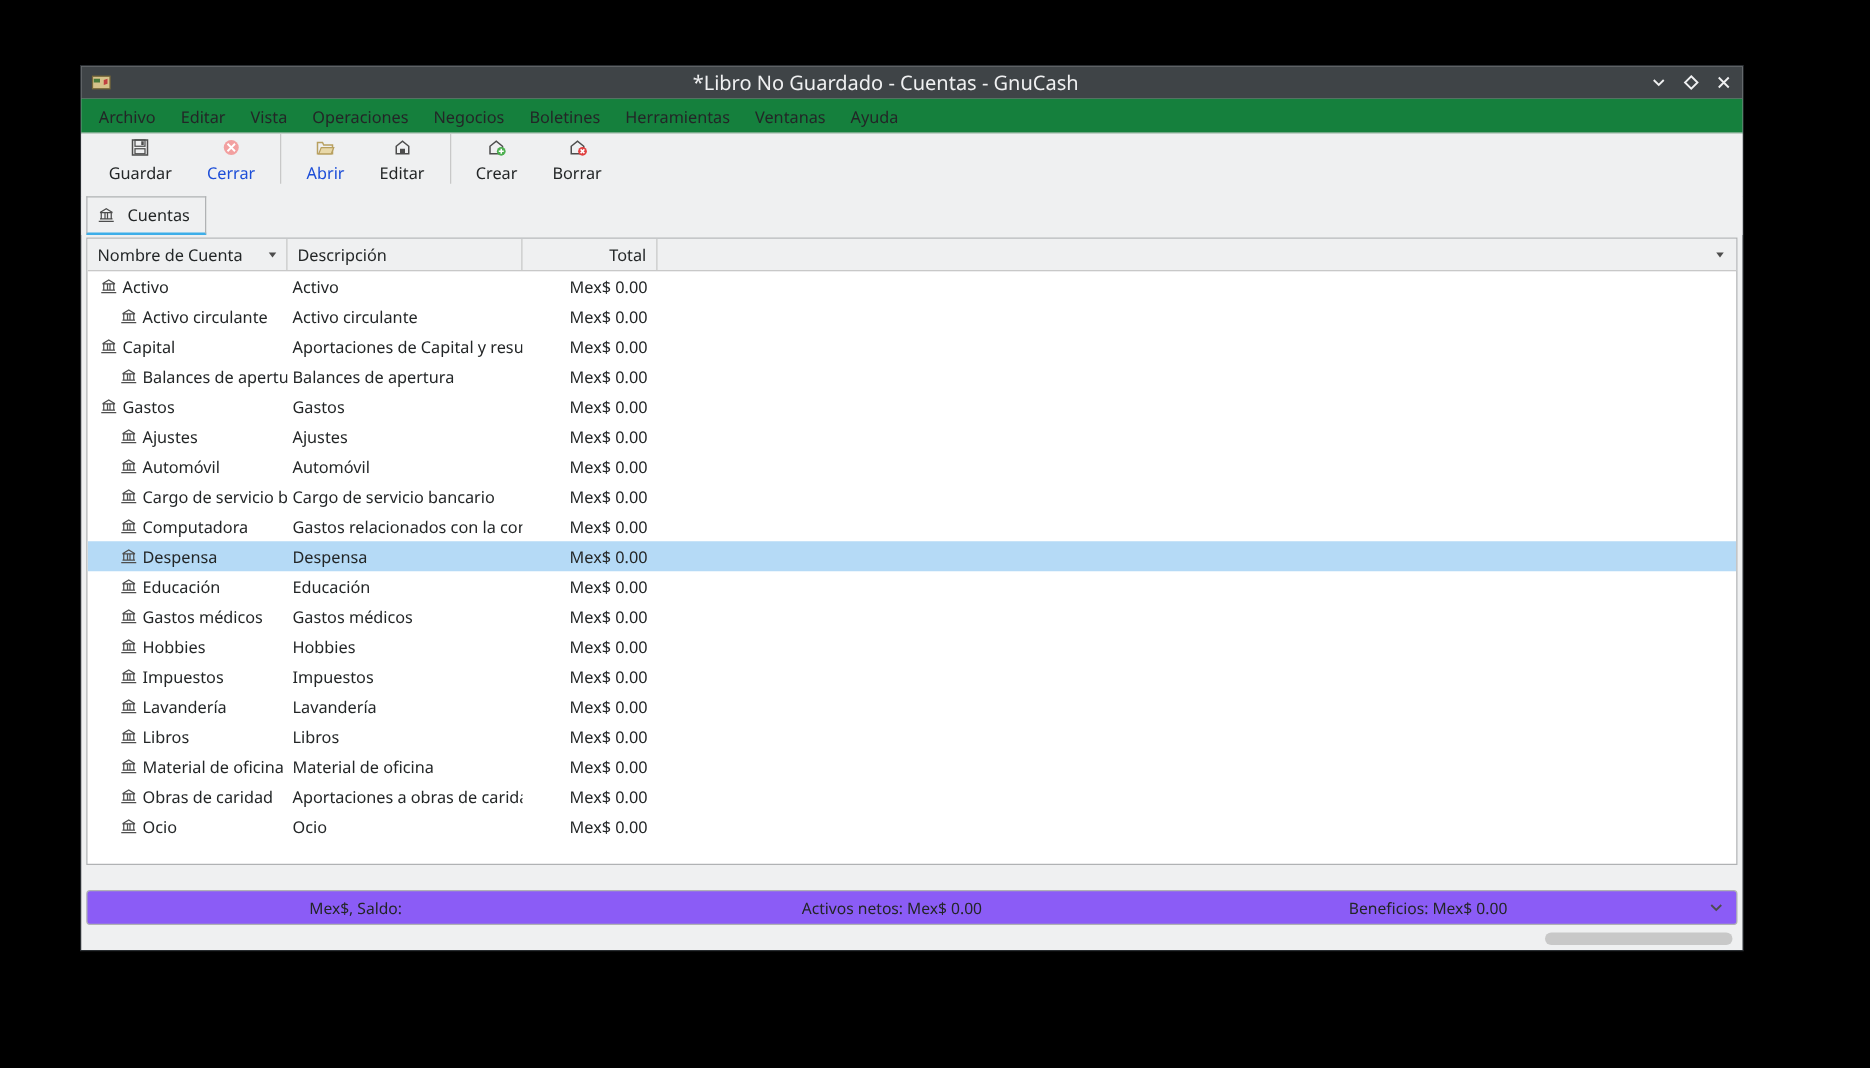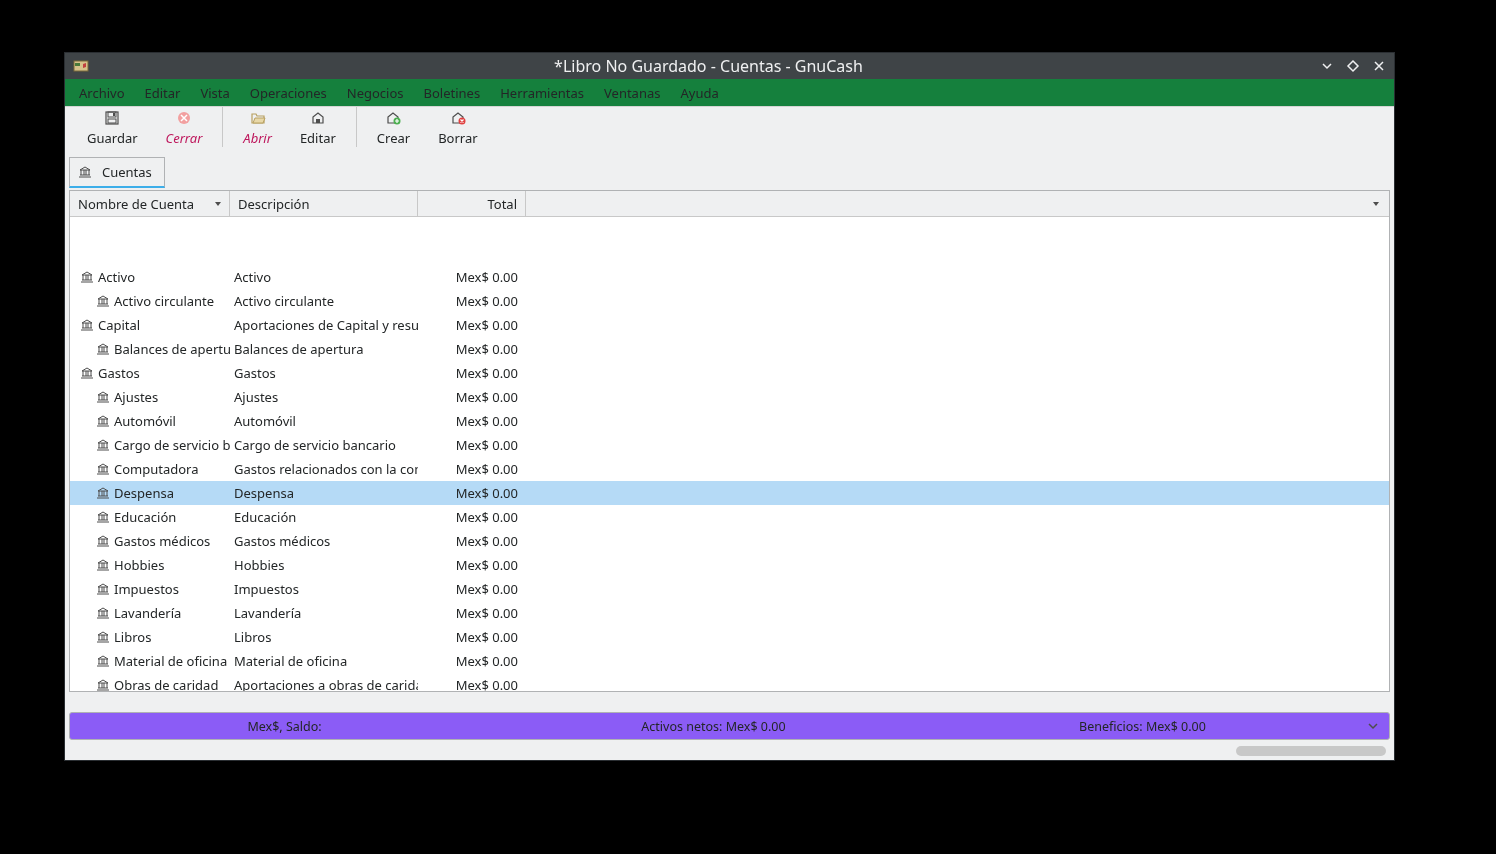--- a/index.html
+++ b/index.html
@@ -60,7 +60,7 @@
   cursor: default;
   min-width: 54px;
 }
-.toolbar-btn.disabled { color: #be185d; font-style: italic; }
+.toolbar-btn.disabled { color: #1d4ed8; }
 .toolbar-btn .icon { height: 18px; display: flex; align-items: center; justify-content: center; margin-bottom: 2px; }
 .toolbar-sep { width: 1px; height: 40px; background: #c8c8c8; margin: 0 6px; }
 .tabbar {

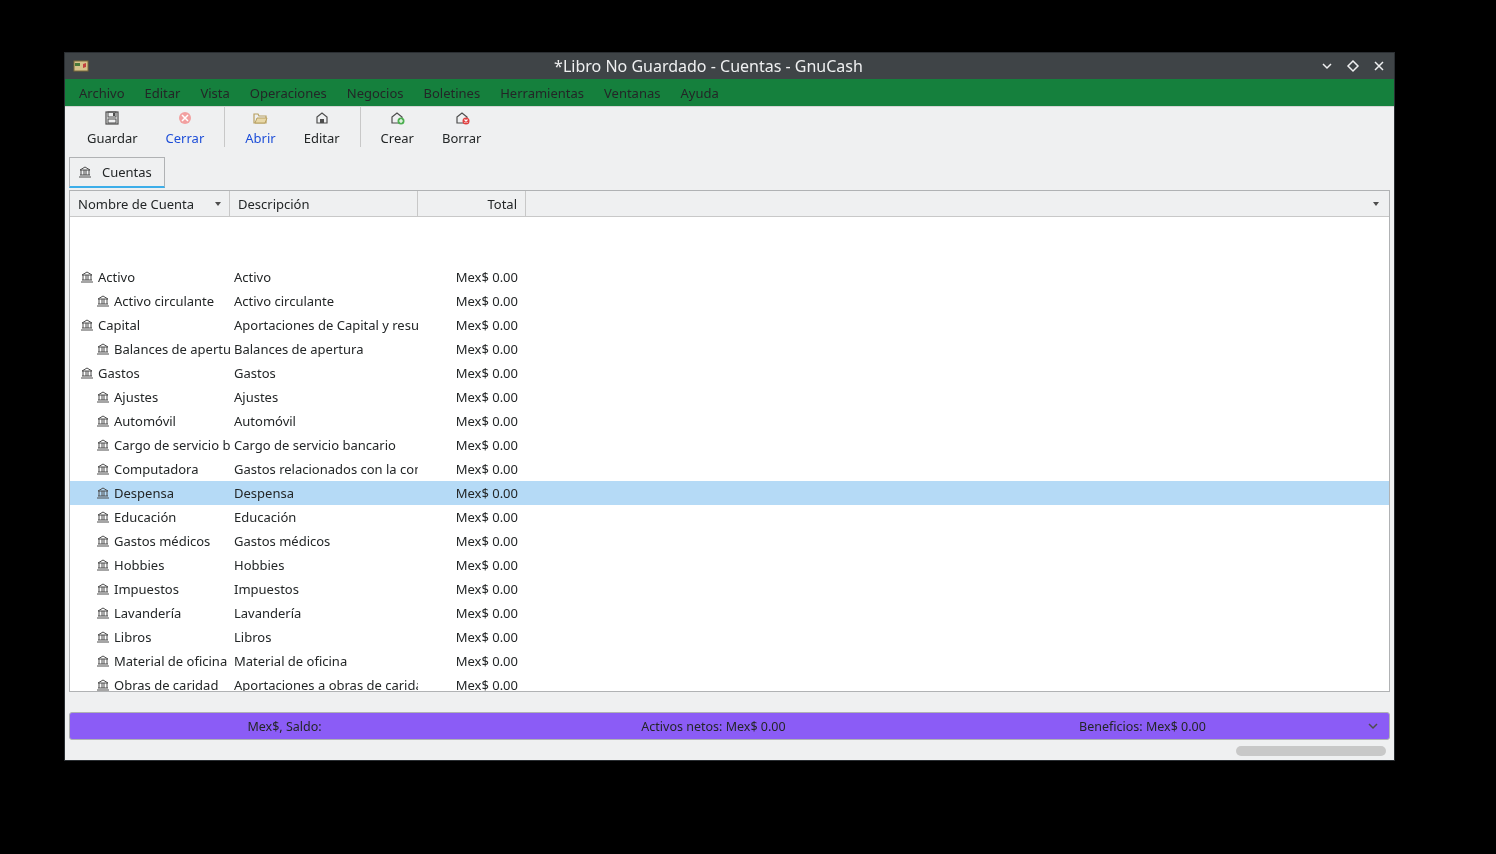--- a/index.html
+++ b/index.html
@@ -88,7 +88,6 @@
   flex-direction: column;
   overflow: hidden;
   position: relative;
-  gap: 48px;
 }
 .table-header {
   display: flex;

